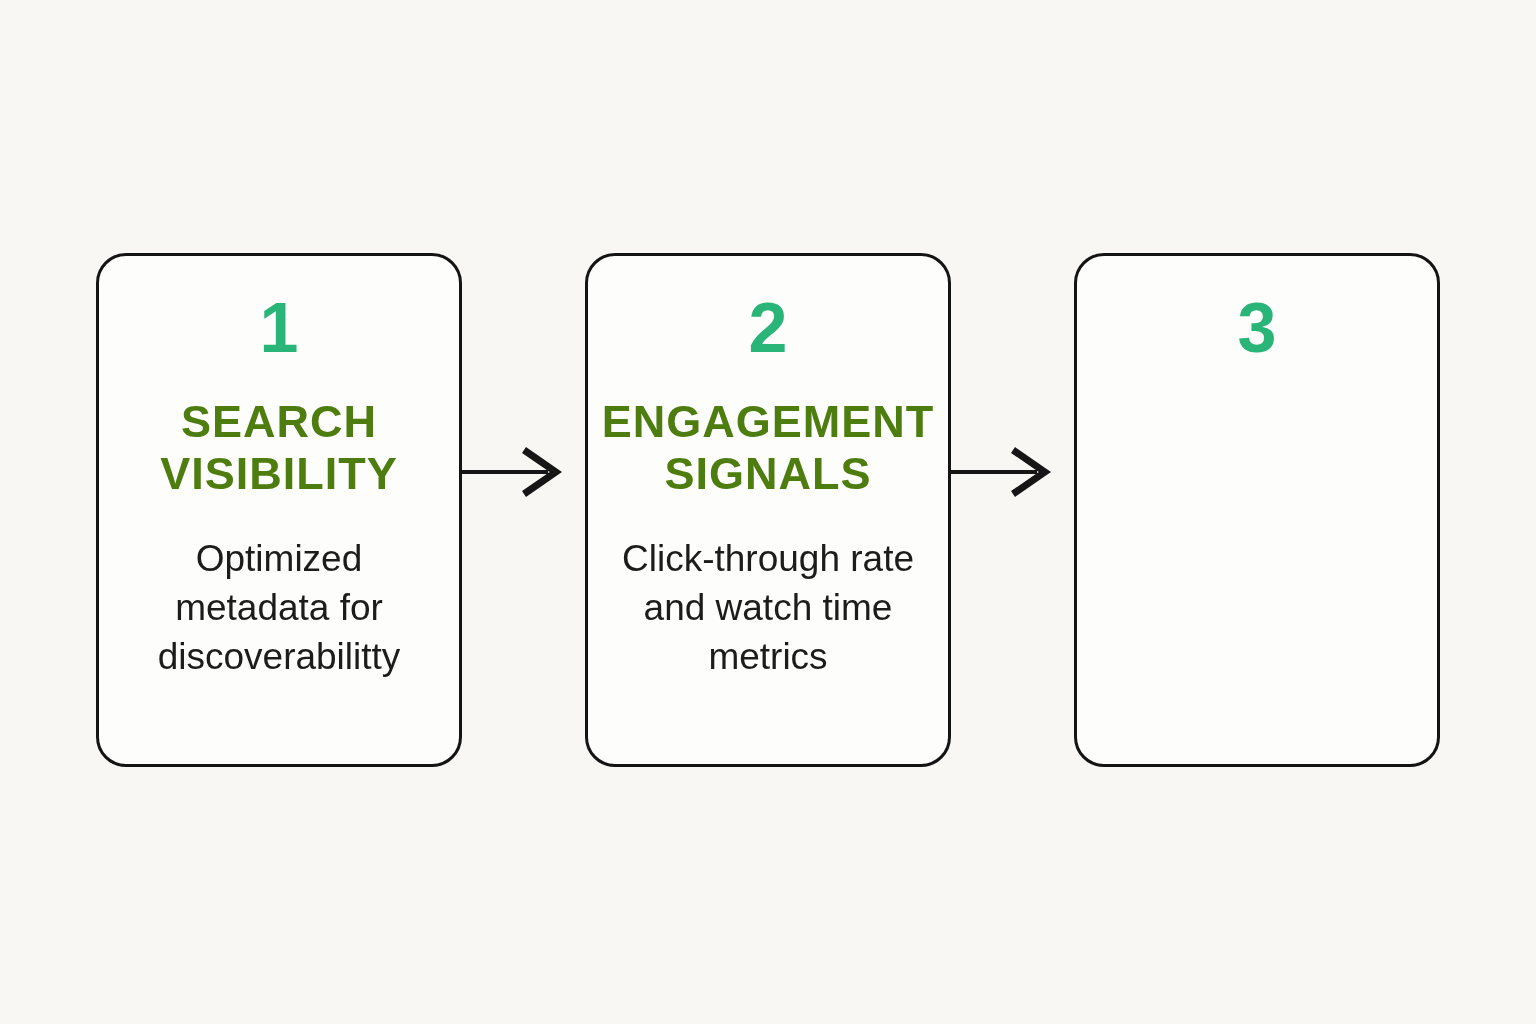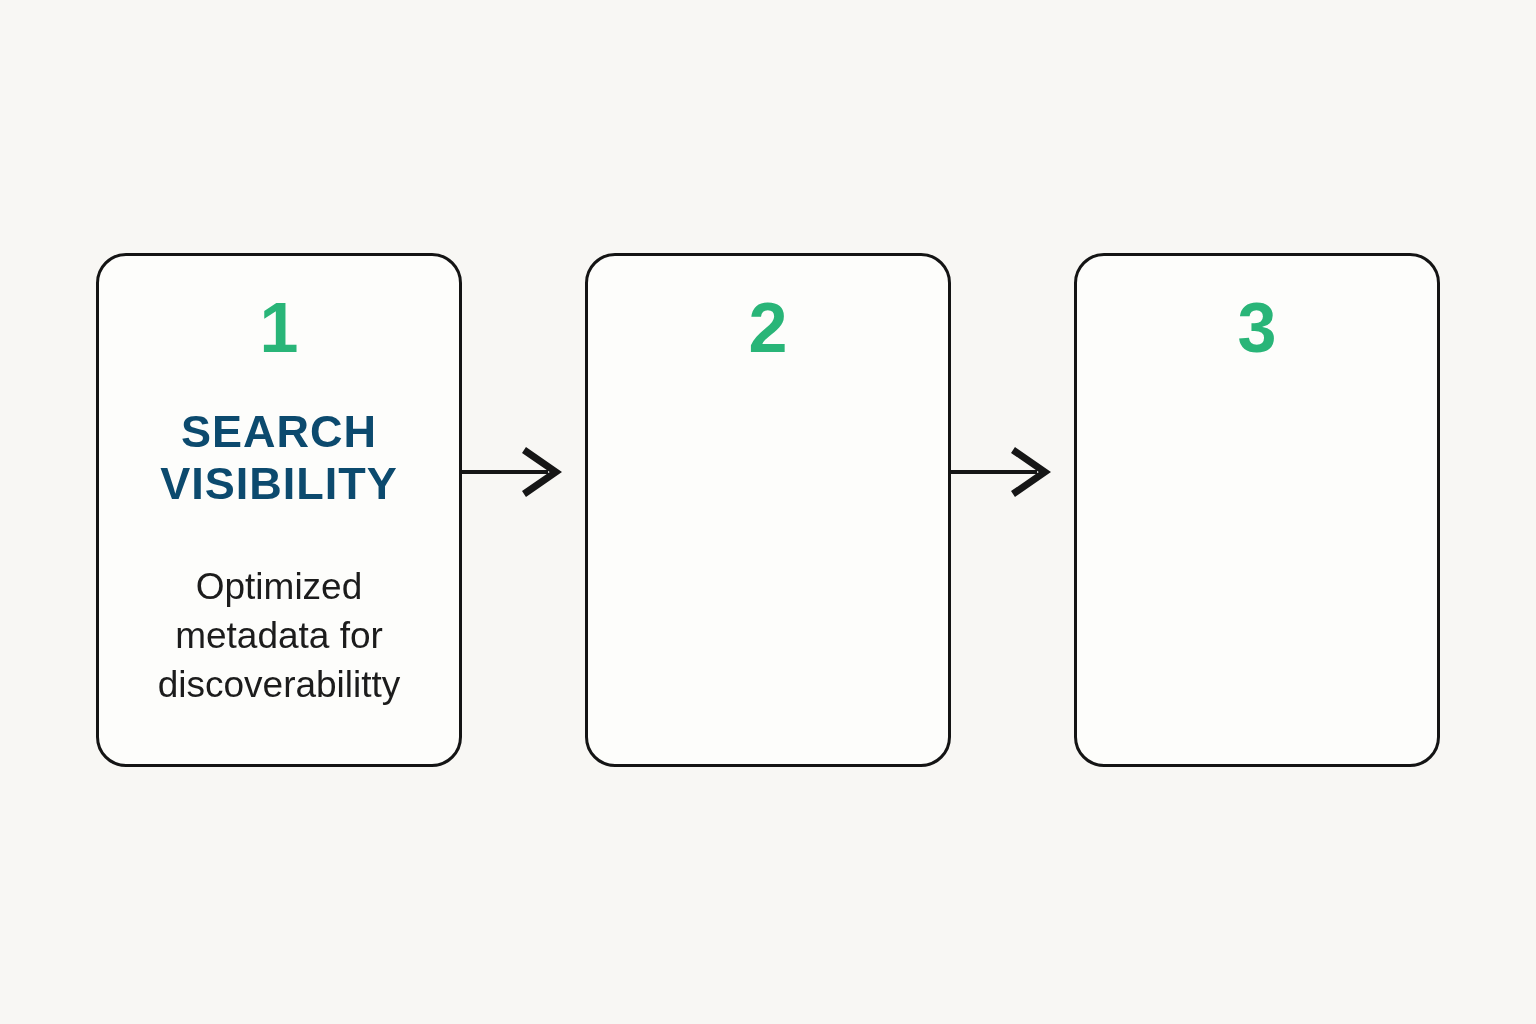--- a/index.html
+++ b/index.html
@@ -41,12 +41,12 @@
     color: #29b578;
   }
   .step-title {
-    margin-top: 40px;
+    margin-top: 30px;
     font-size: 45px;
     line-height: 52px;
     font-weight: bold;
     letter-spacing: 1px;
-    color: #0c4a6e;
+    color: #4d7c0f;
     white-space: pre-line;
   }
   .step-desc {

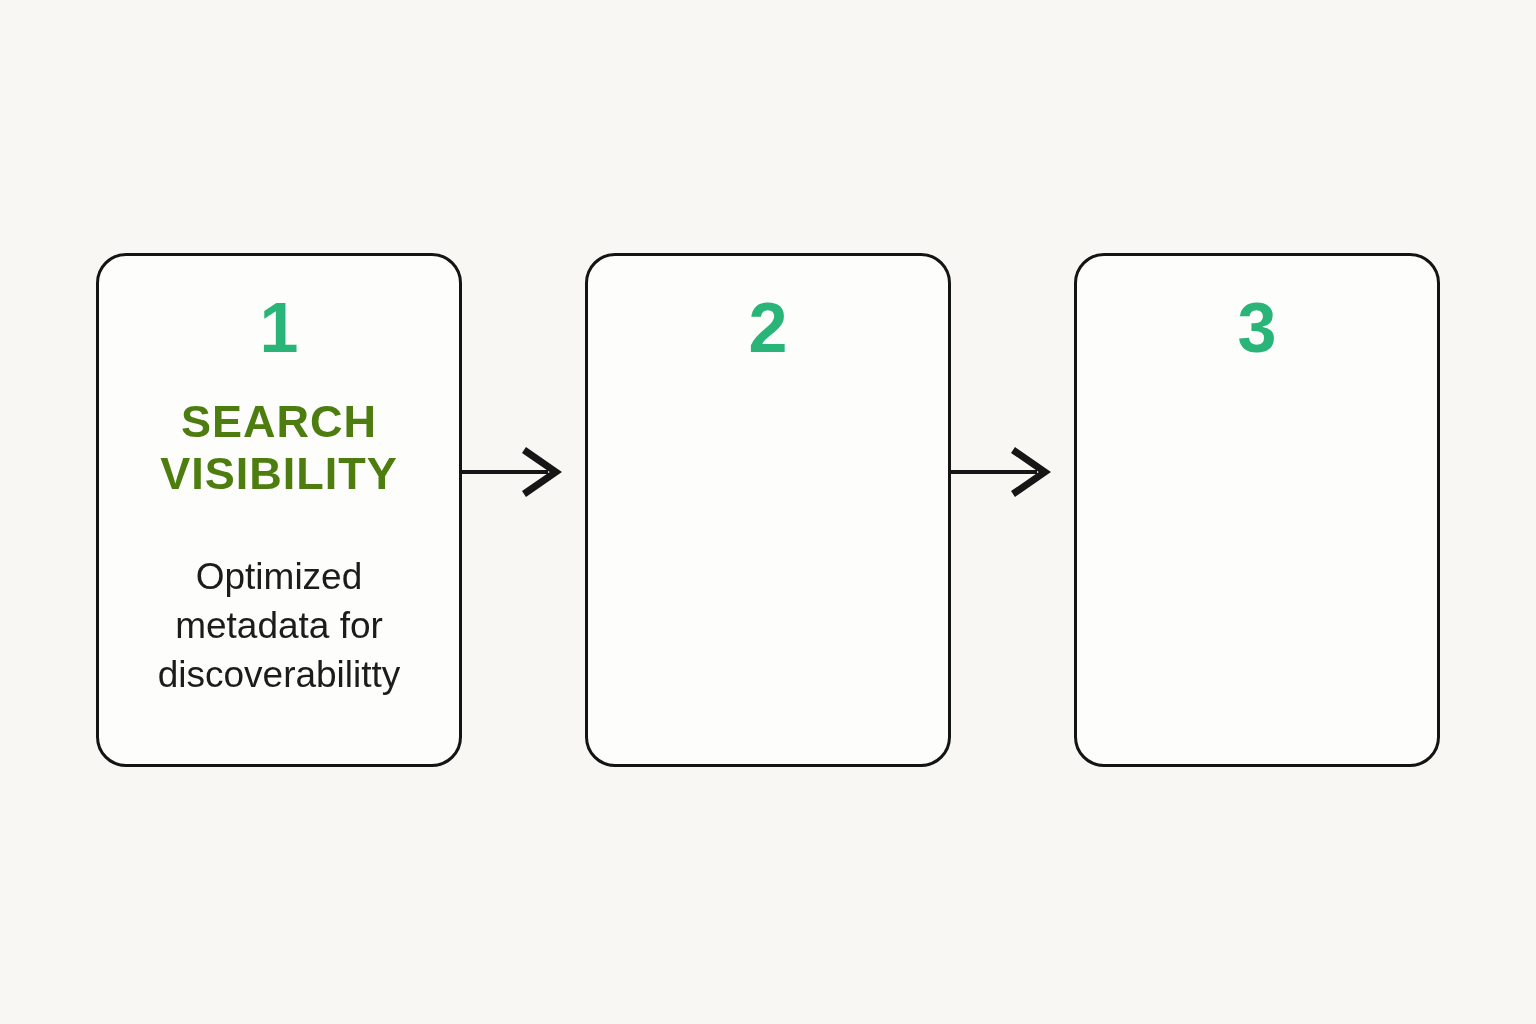--- a/index.html
+++ b/index.html
@@ -92,6 +92,8 @@
 
   <div class="step-card">
     <div class="step-number" style="color: rgb(41, 181, 120);">2</div>
+    <div class="step-title">ENGAGEMENT
+SIGNALS</div>
   </div>
 
   <div class="arrow-gap">

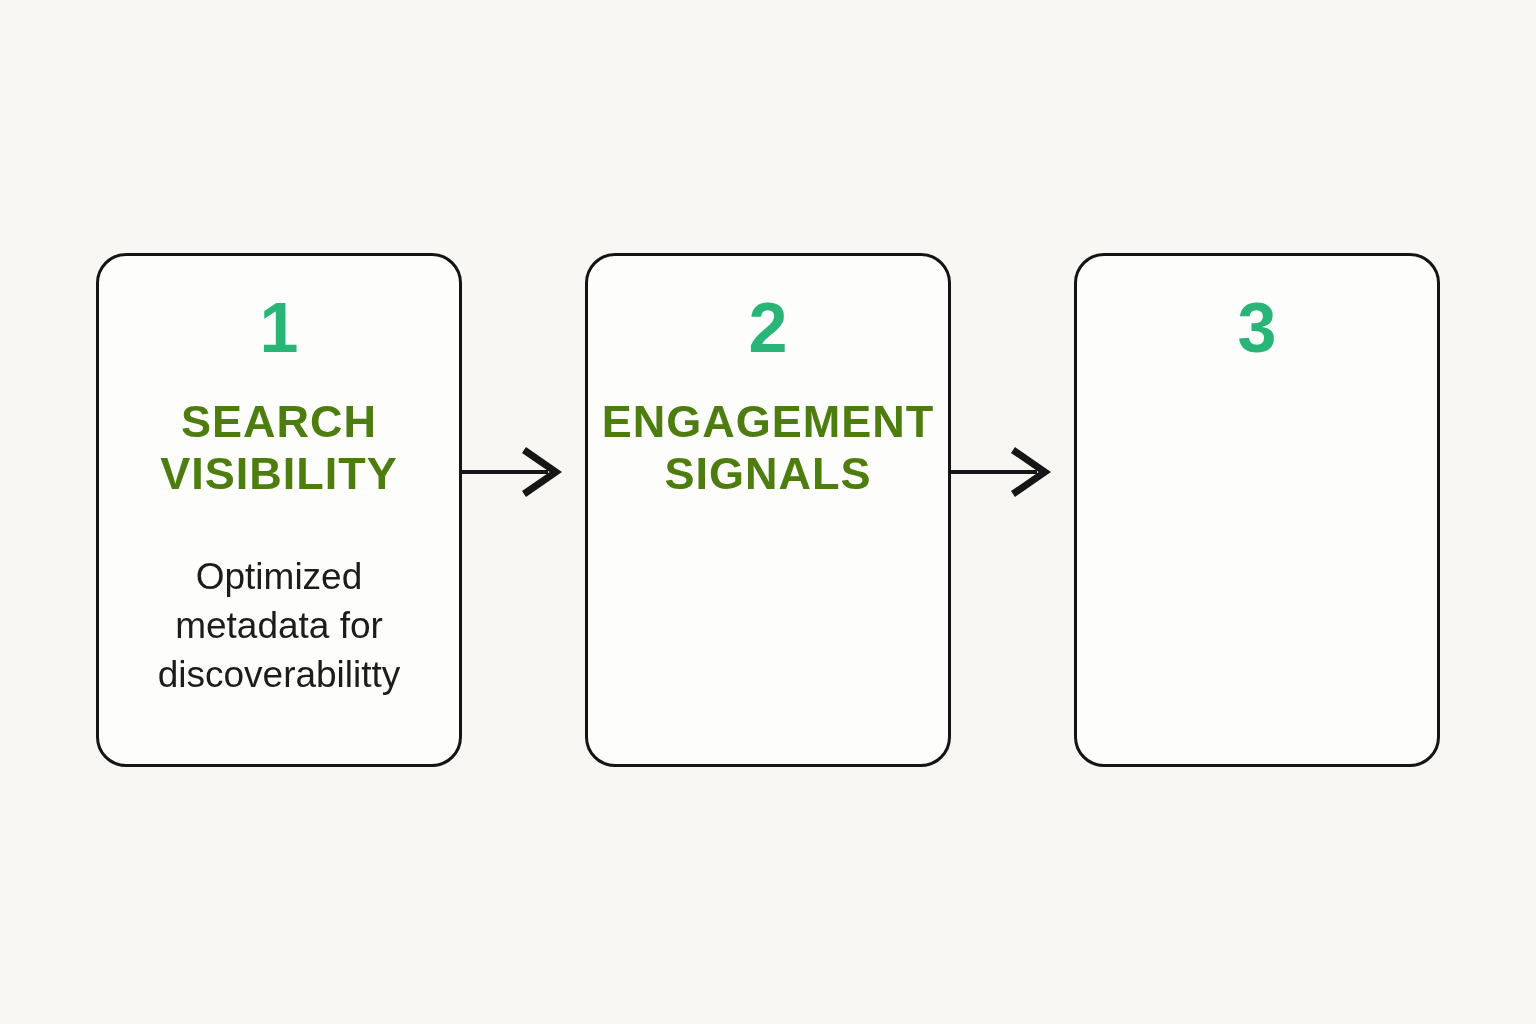--- a/index.html
+++ b/index.html
@@ -50,7 +50,7 @@
     white-space: pre-line;
   }
   .step-desc {
-    margin-top: 52px;
+    margin-top: 34px;
     font-size: 37px;
     line-height: 49px;
     font-weight: normal;

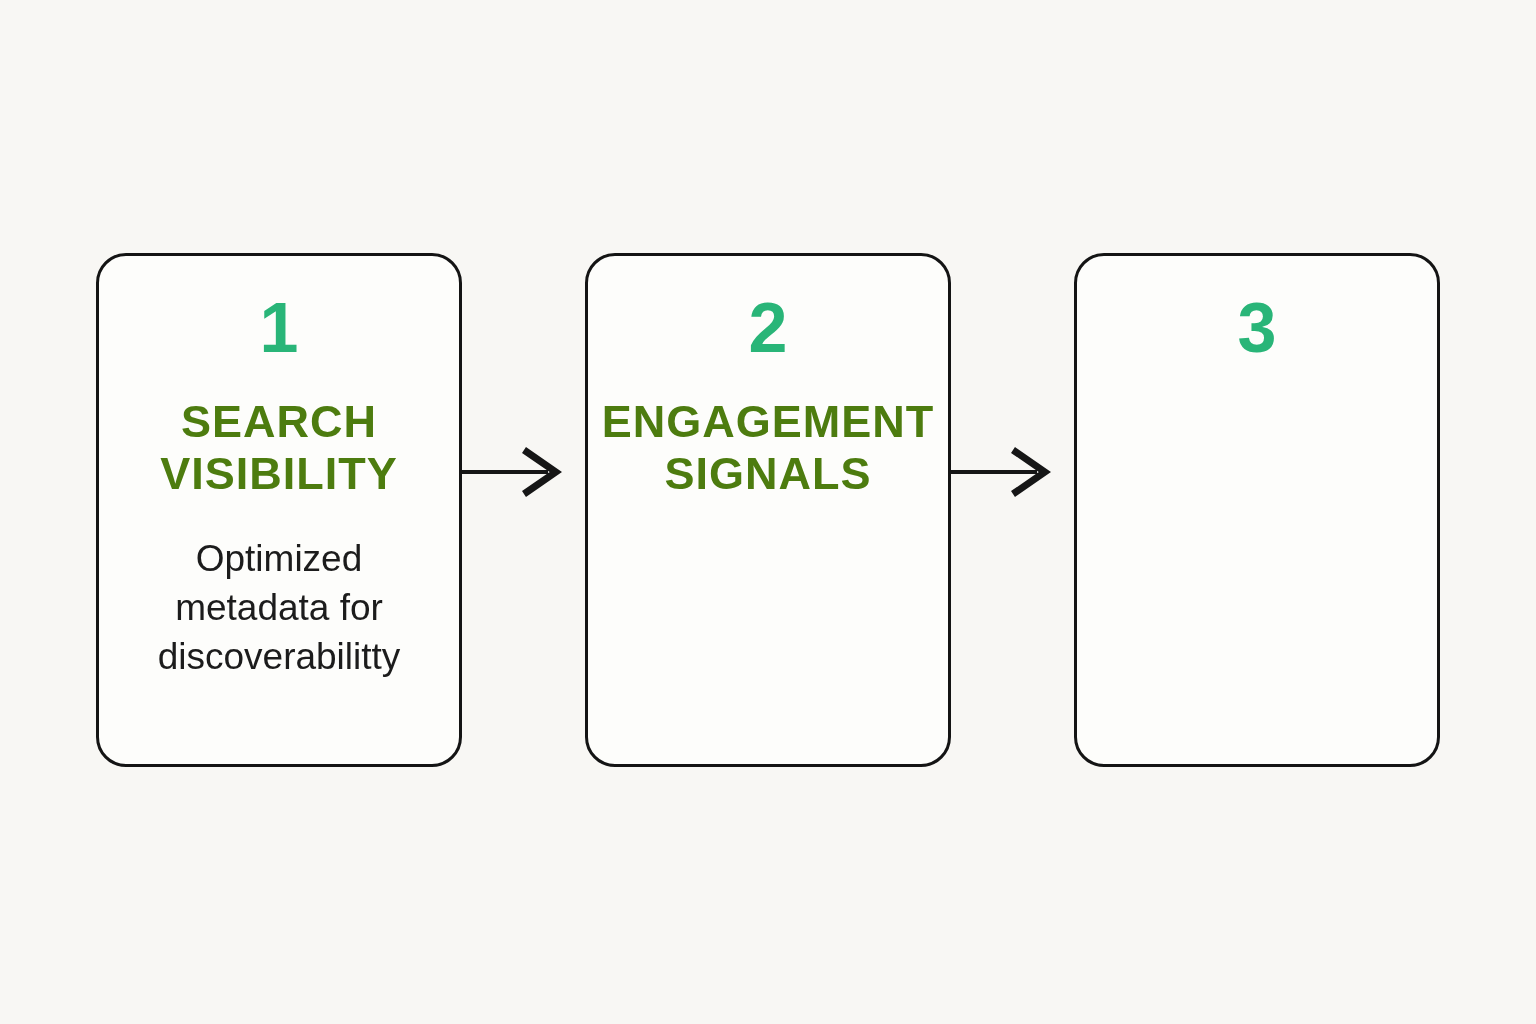--- a/index.html
+++ b/index.html
@@ -94,6 +94,9 @@
     <div class="step-number" style="color: rgb(41, 181, 120);">2</div>
     <div class="step-title">ENGAGEMENT
 SIGNALS</div>
+    <div class="step-desc">Click-through rate
+and watch time
+metrics</div>
   </div>
 
   <div class="arrow-gap">

